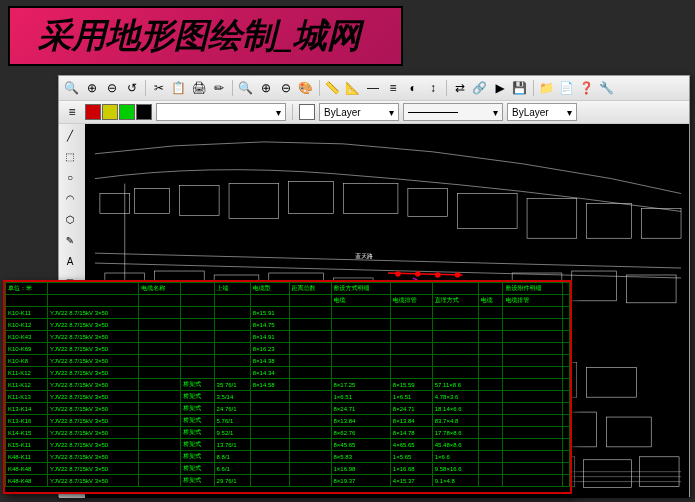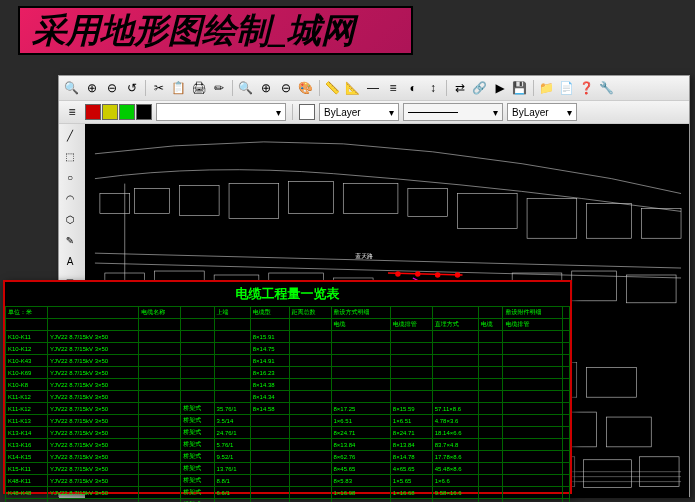--- a/index.html
+++ b/index.html
@@ -3,7 +3,7 @@
 <meta charset="utf-8">
 <style>
 body{margin:0;background:#2a2a2a;font-family:Arial,sans-serif;width:695px;height:502px;overflow:hidden;position:relative}
-.title-box{position:absolute;left:18px;top:6px;width:395px;height:49px;background:linear-gradient(135deg,#e91e63,#c2185b,#ad1457);border:2px solid #000;display:flex;align-items:center;padding-left:12px;box-sizing:border-box}
+.title-box{position:absolute;left:8px;top:6px;width:395px;height:60px;background:linear-gradient(135deg,#e91e63,#c2185b,#ad1457);border:2px solid #000;display:flex;align-items:center;padding-left:28px;box-sizing:border-box}
 .title-box span{font-family:"KaiTi","STKaiti",serif;font-size:34px;font-style:italic;color:#000;font-weight:bold}
 .win{position:absolute;left:58px;top:75px;width:630px;height:420px;background:#ece9d8;border:1px solid #999;box-shadow:2px 2px 6px rgba(0,0,0,.5)}
 .tb1{height:24px;background:linear-gradient(#f5f5f5,#e0e0e0);display:flex;align-items:center;padding:0 4px;gap:2px;border-bottom:1px solid #ccc}

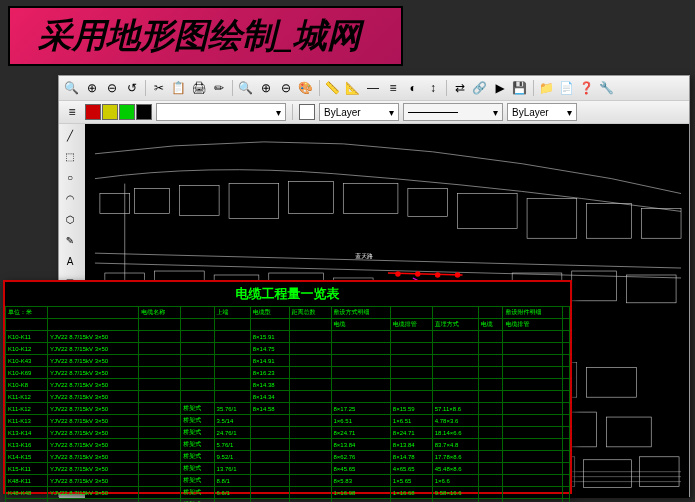--- a/index.html
+++ b/index.html
@@ -180,7 +180,6 @@
 </div>
 
 <div class="ovr">
-  <div class="ovr-title">电缆工程量一览表</div>
   <table class="tbl">
     <thead>
         <tr id="hdr">

